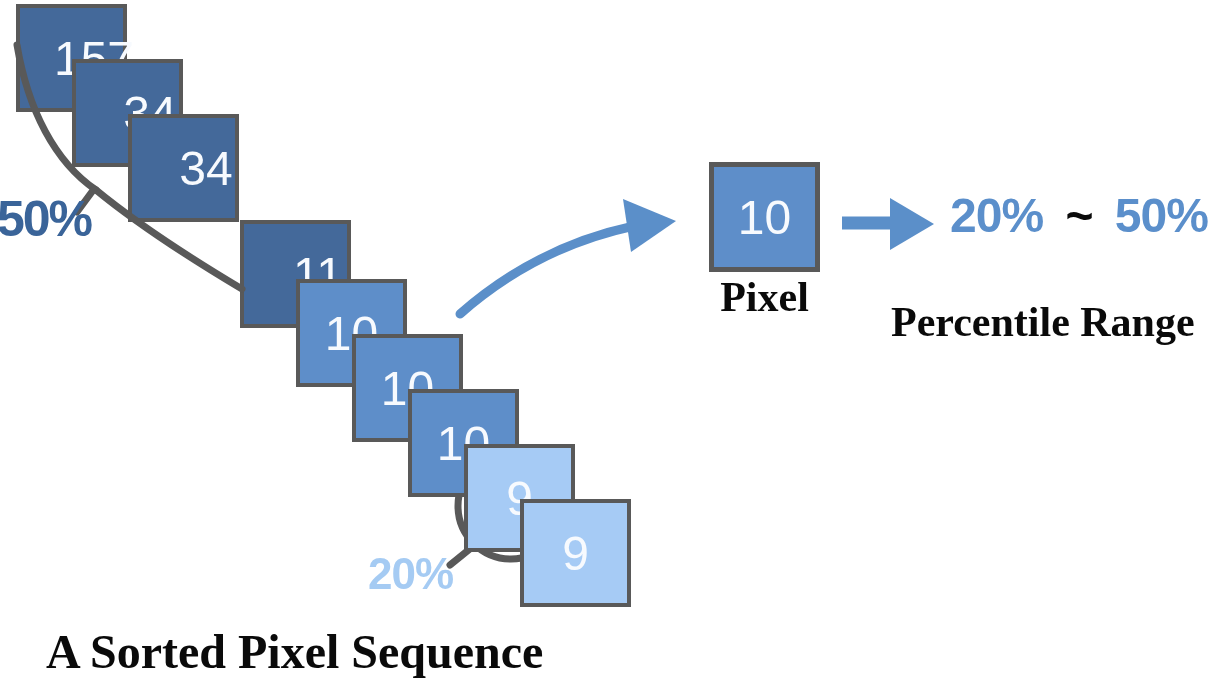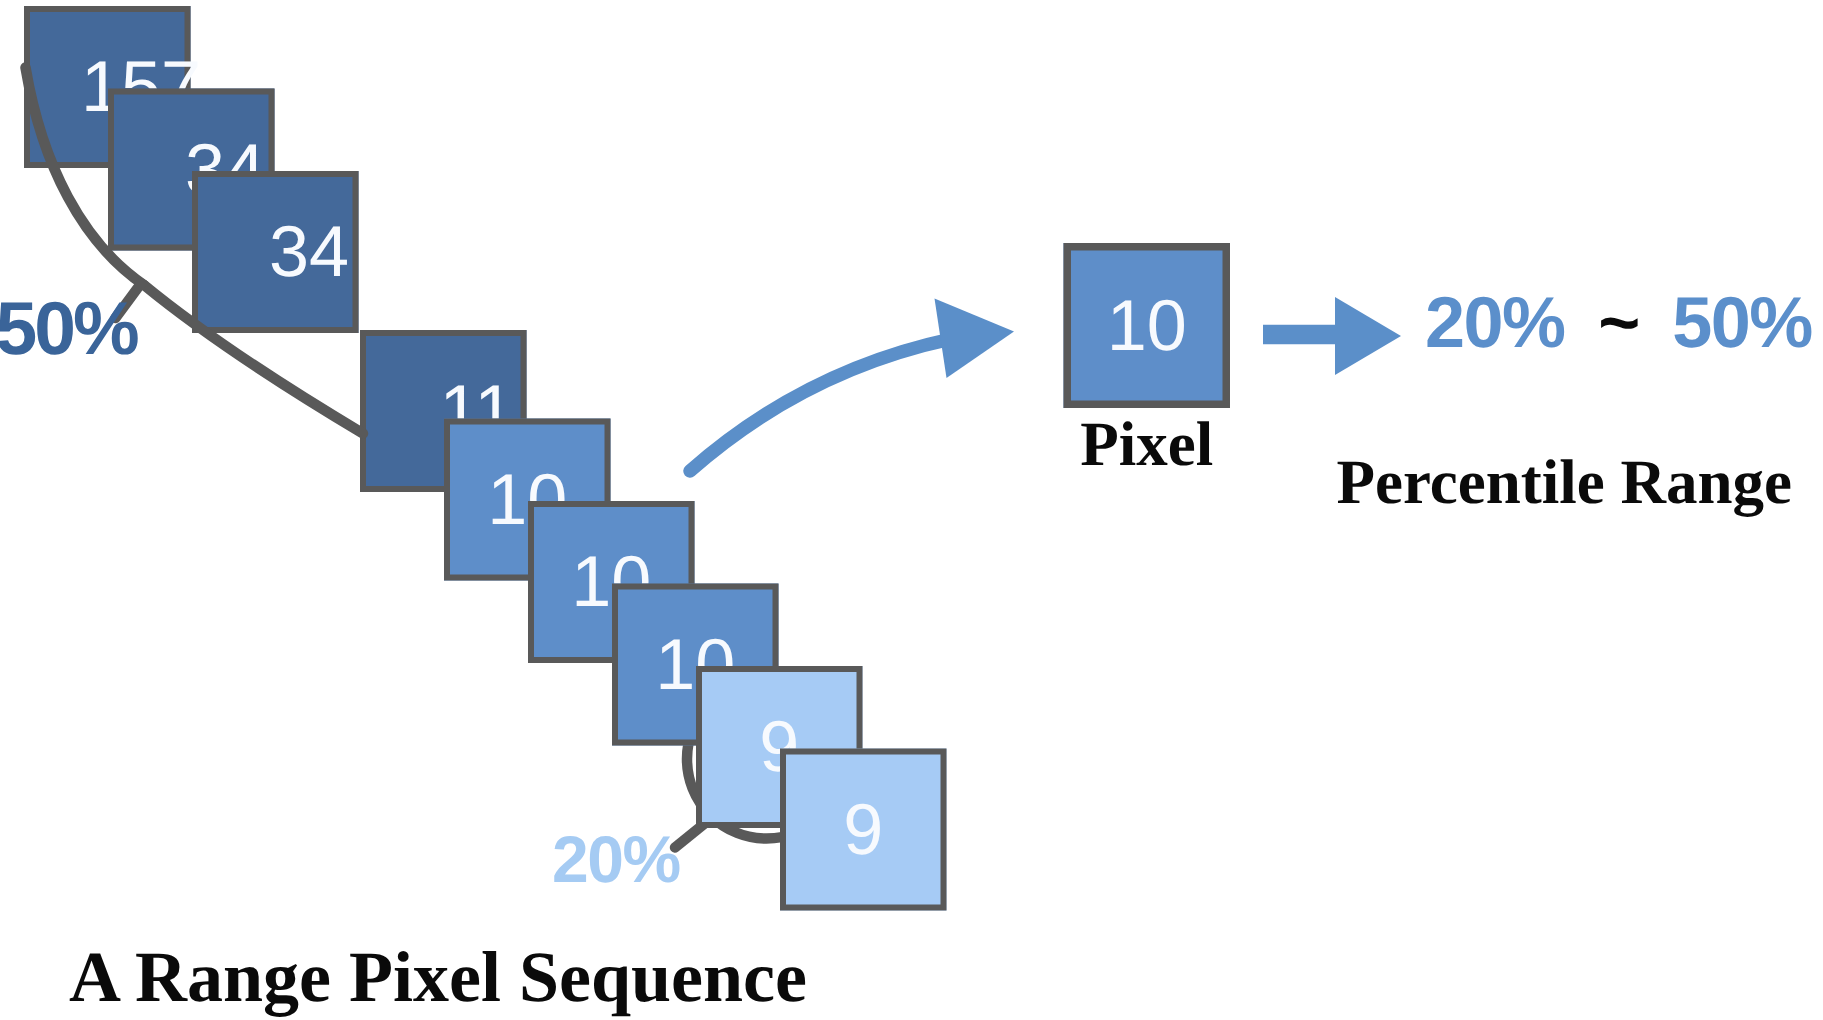--- a/index.html
+++ b/index.html
@@ -107,7 +107,7 @@
 
   <div class="caption mode-caption">Pixel</div>
   <div class="caption range-caption">Percentile Range</div>
-  <div class="caption seq-caption">A Range Pixel Sequence</div>
+  <div class="caption seq-caption">A Sorted Pixel Sequence</div>
 
 </div>
 

